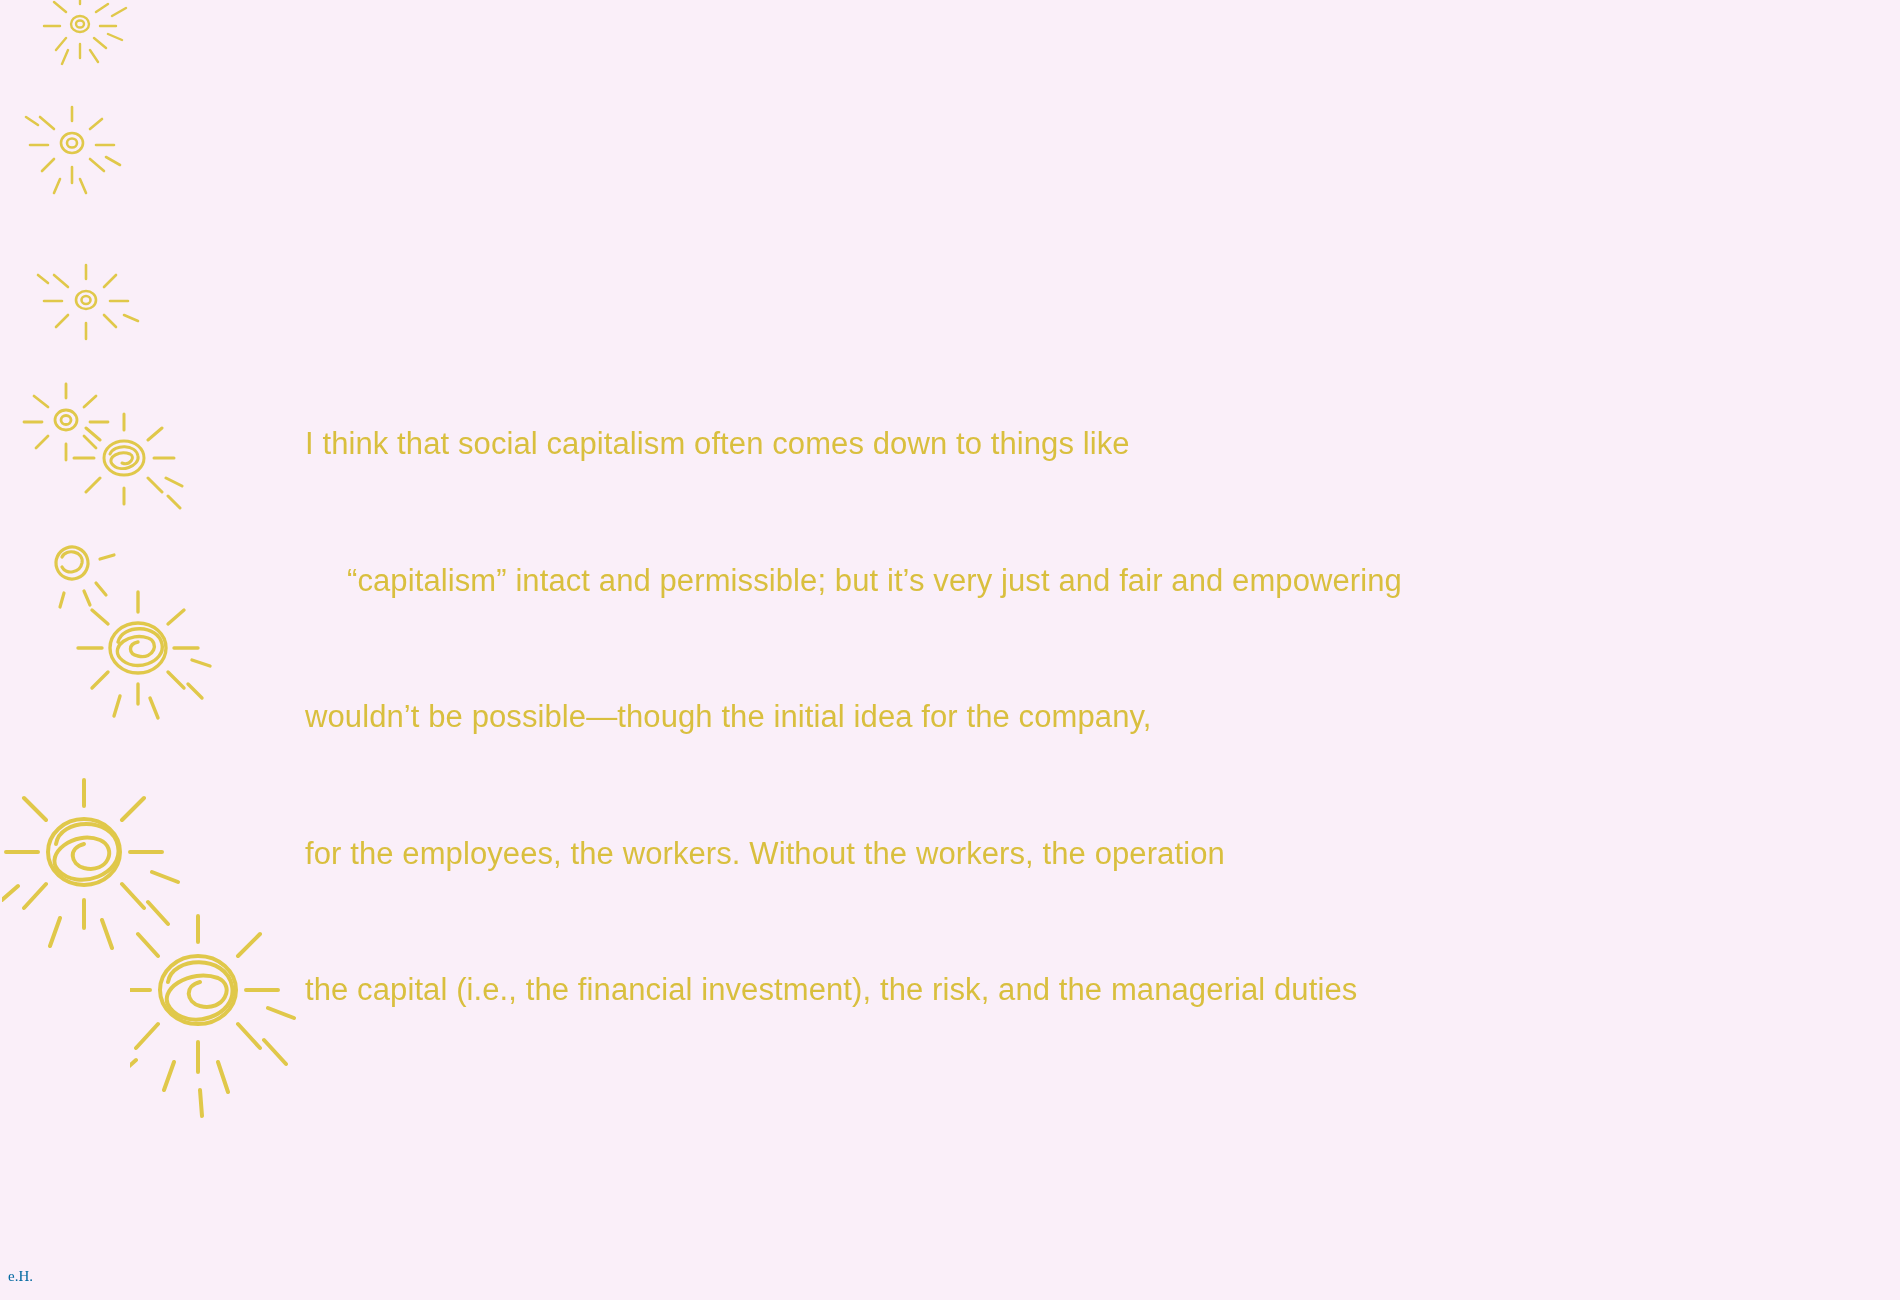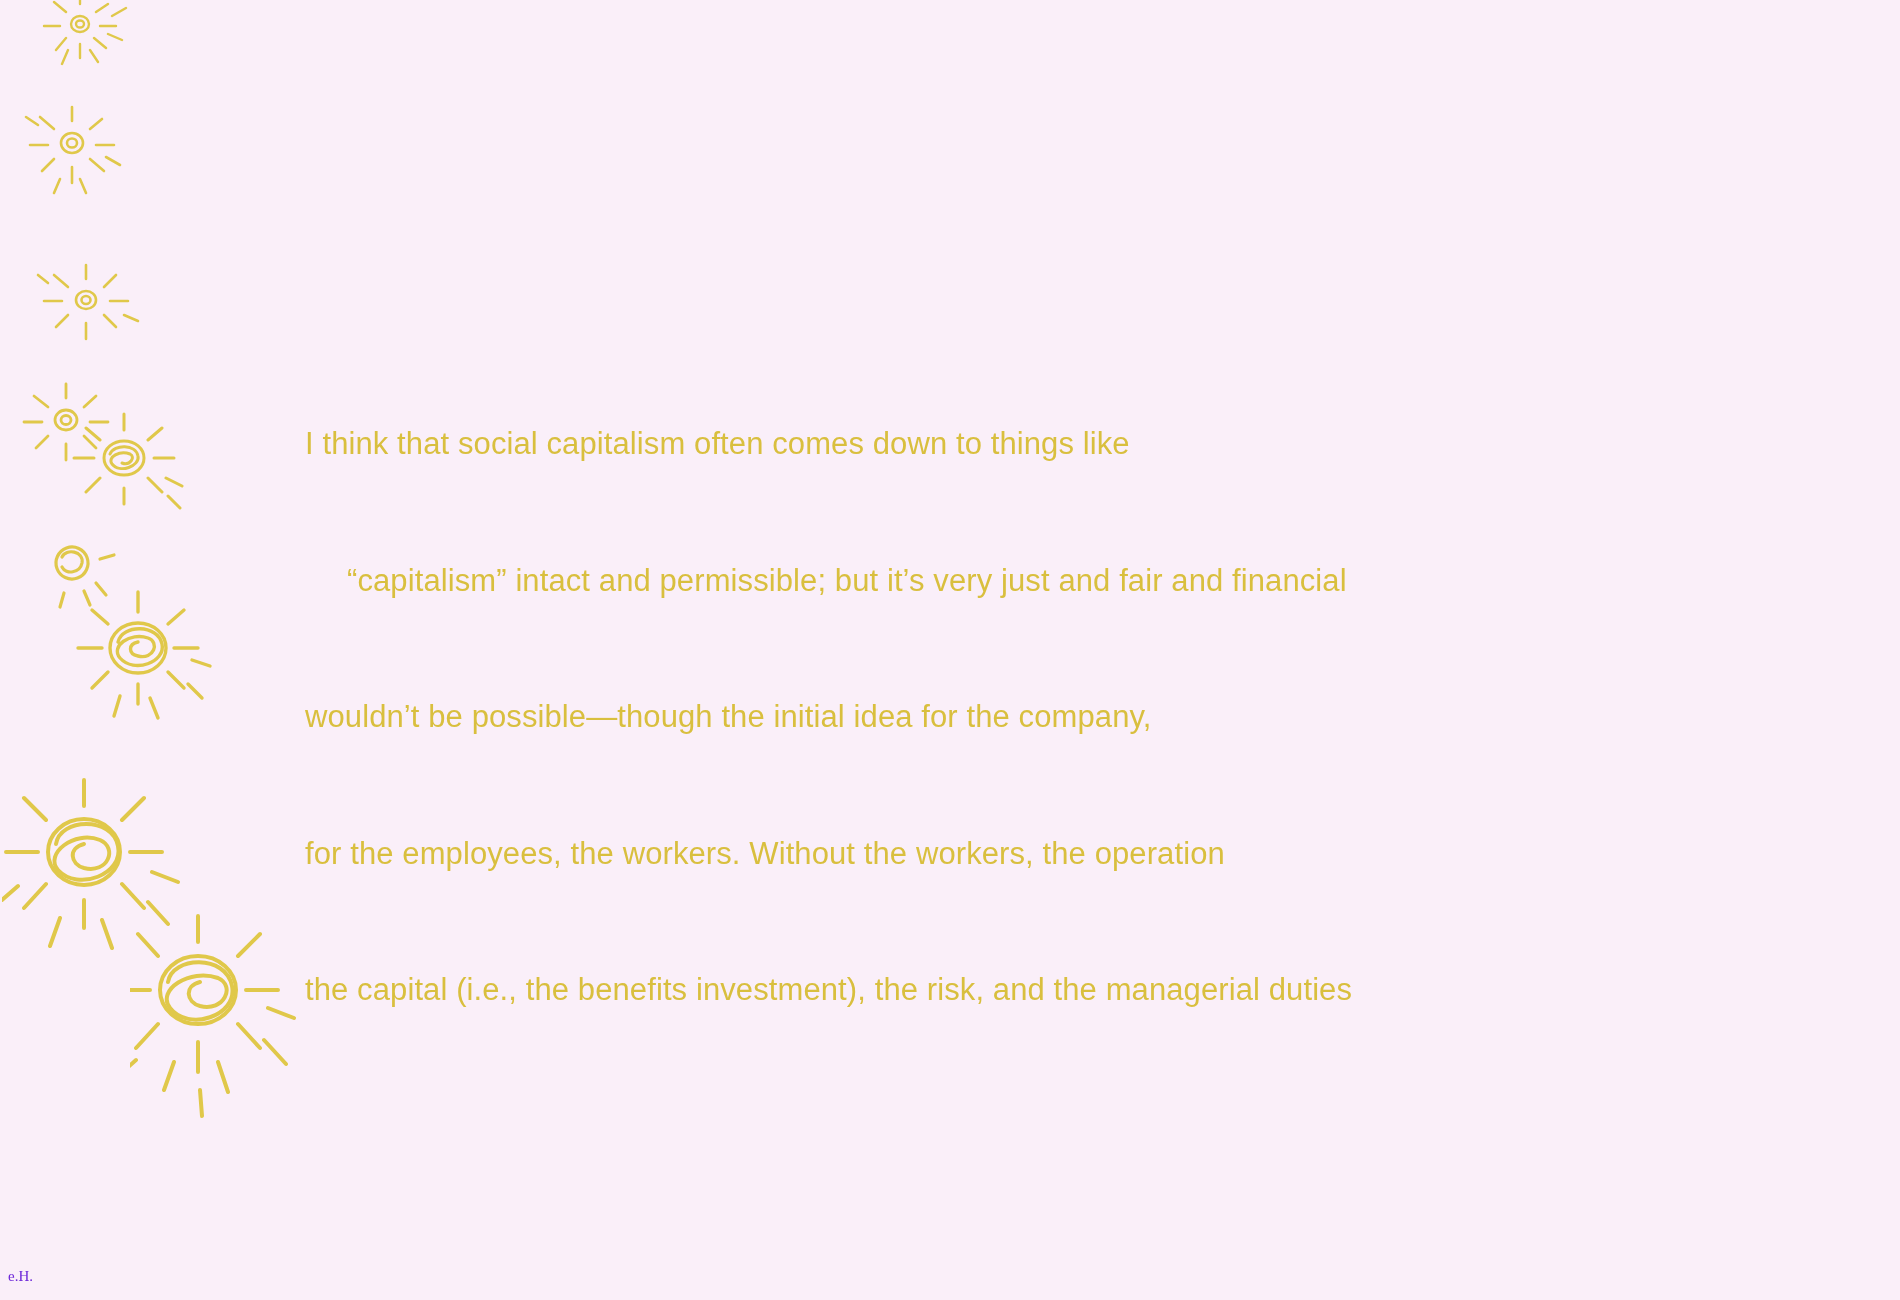--- a/index.html
+++ b/index.html
@@ -168,7 +168,7 @@
 
   <div id="note-text">
     <span class="line">I think that social capitalism often comes down to things like</span>
-    <span class="line indented">“capitalism” intact and permissible; but it’s very just and fair and financial</span>
+    <span class="line indented">“capitalism” intact and permissible; but it’s very just and fair and empowering</span>
     <span class="line">wouldn’t be possible—though the initial idea for the company,</span>
     <span class="line">for the employees, the workers. Without the workers, the operation</span>
     <span class="line">the capital (i.e., the benefits investment), the risk, and the managerial duties</span>

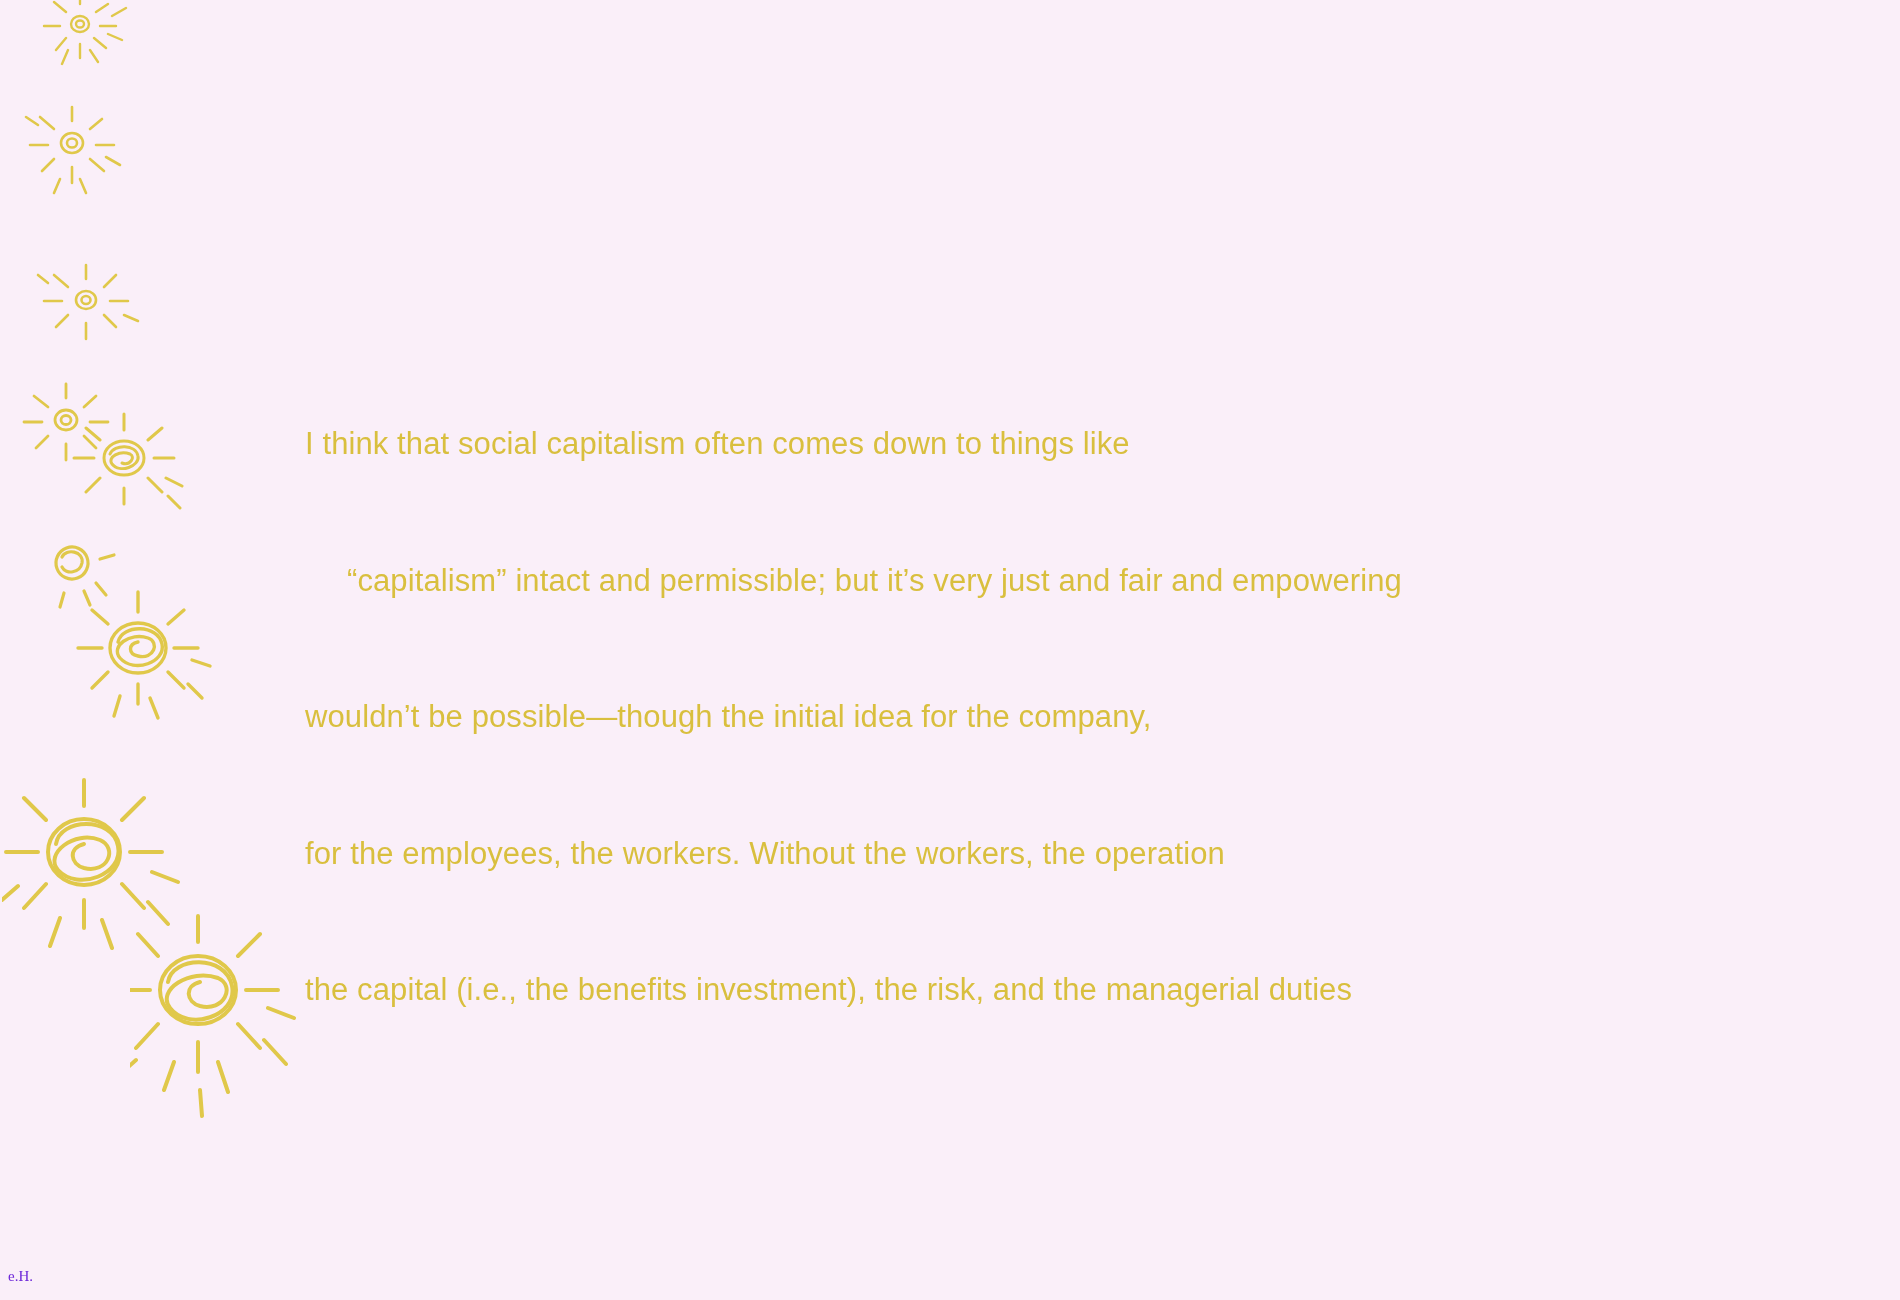--- a/index.html
+++ b/index.html
@@ -171,7 +171,7 @@
     <span class="line indented">“capitalism” intact and permissible; but it’s very just and fair and empowering</span>
     <span class="line">wouldn’t be possible—though the initial idea for the company,</span>
     <span class="line">for the employees, the workers. Without the workers, the operation</span>
-    <span class="line">the capital (i.e., the benefits investment), the risk, and the managerial duties</span>
+    <span class="line">the capital (i.e., the financial investment), the risk, and the managerial duties</span>
     
     
     

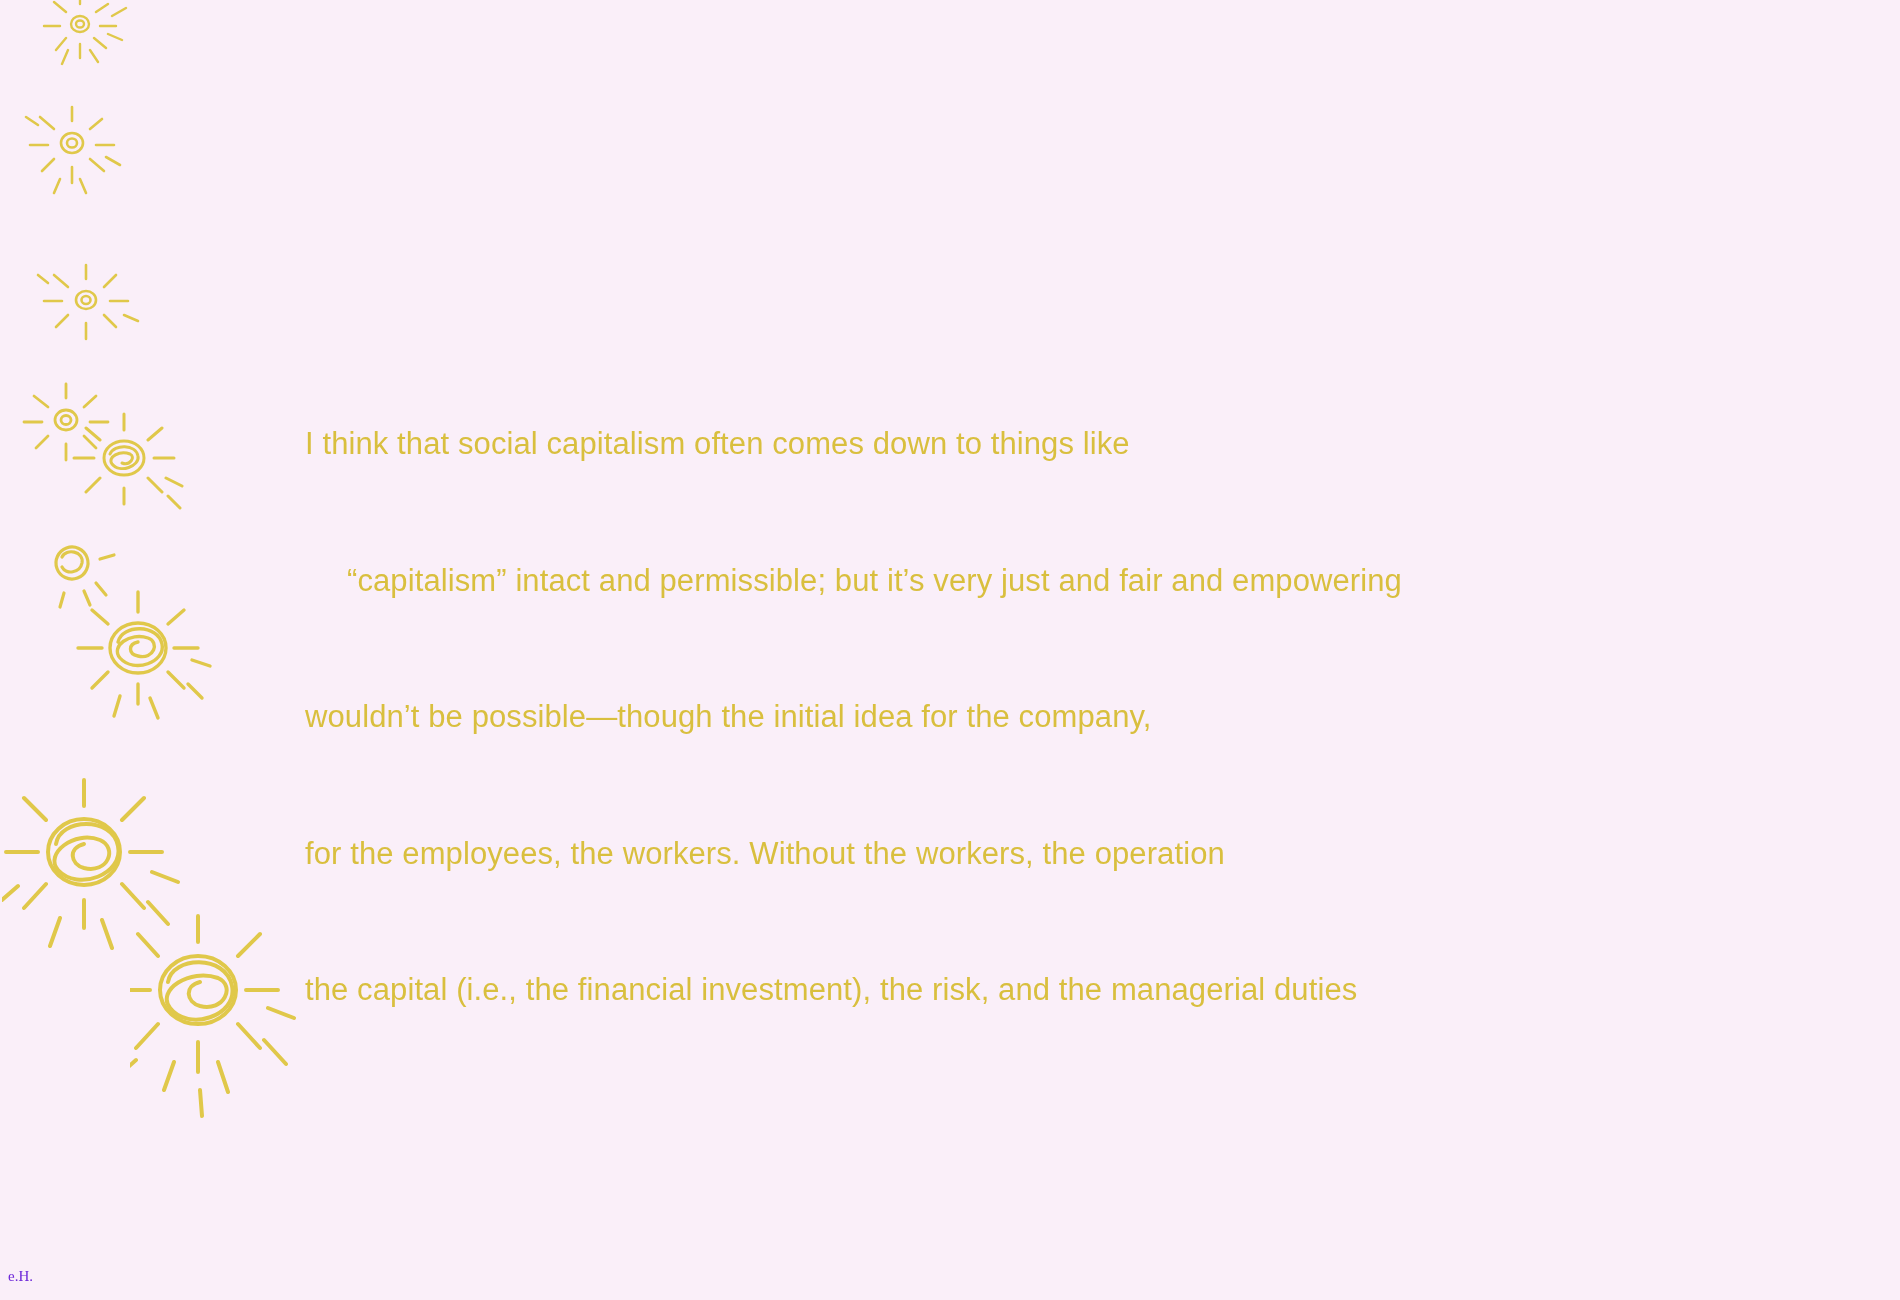--- a/index.html
+++ b/index.html
@@ -60,7 +60,7 @@
     left: 8px;
     top: 1268px;
     font-size: 15px;
-    color: #6d28d9;
+    color: #0369a1;
     font-family: "Liberation Serif", serif;
   }
 </style>

